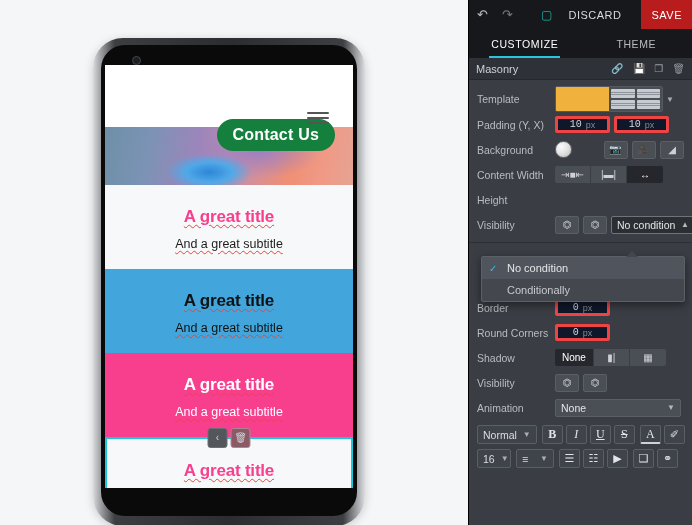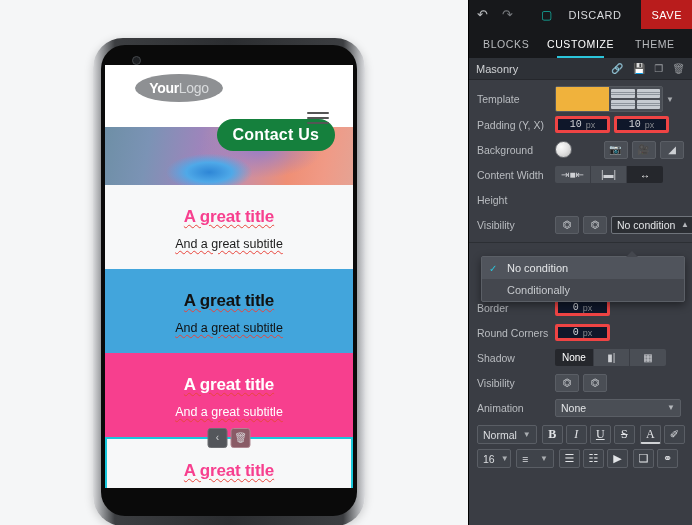--- a/index.html
+++ b/index.html
@@ -324,7 +324,6 @@
   </div>
 
   <div class="tabs">
-    <div class="tab">BLOCKS</div>
     <div class="tab active">CUSTOMIZE</div>
     <div class="tab">THEME</div>
   </div>

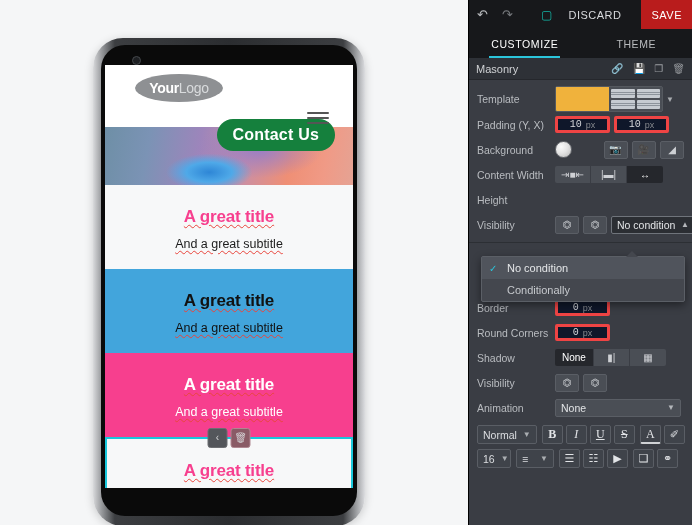--- a/index.html
+++ b/index.html
@@ -268,11 +268,6 @@
       <div id="screen">
 
         <div class="site-head">
-          <div class="logo-oval">
-            <span class="logo-txt">
-              <span class="logo-your">Your</span><span class="logo-logo">Logo</span>
-            </span>
-          </div>
           <button class="contact-btn">Contact Us</button>
           <div class="hamburger">
             <span></span>

